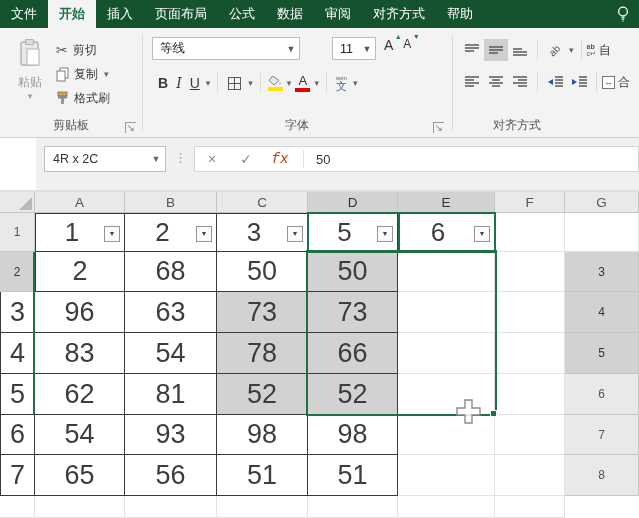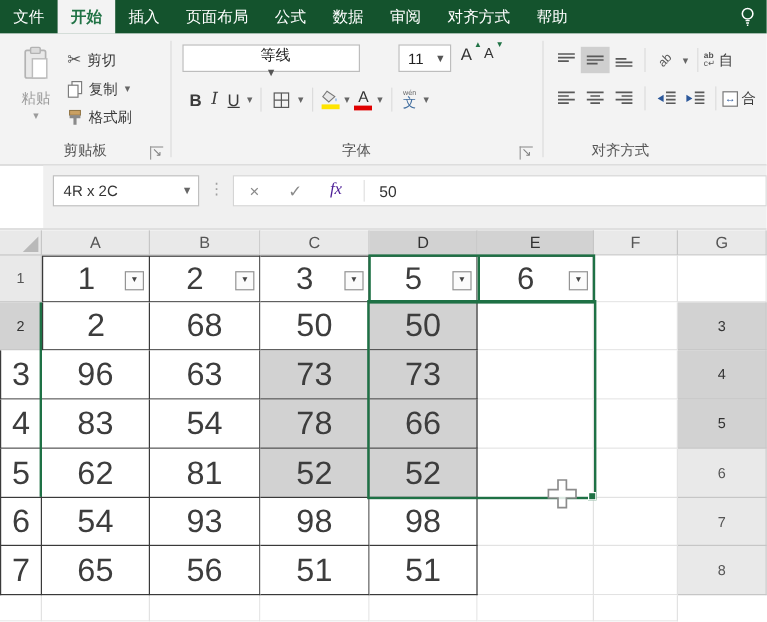--- a/index.html
+++ b/index.html
@@ -30,7 +30,7 @@
   .combo { position:absolute; top:9px; height:23px; background:#fff; border:1px solid #bdbdbd; display:flex; align-items:center; font-size:12.5px; color:#222; }
   .combo .cv { flex:1; padding-left:7px; }
   .combo .ca { width:16px; text-align:center; color:#555; font-size:9px; }
-  .fname { left:10px; width:148px;flex-direction:column; }
+  .fname { left:10px; width:148px; }
   .fsize { left:190px; width:44px; }
   .fgrow { position:absolute; top:9px; left:242px; display:flex; gap:10px; align-items:flex-start; font-size:14px; color:#333; }
   .fgrow .up, .fgrow .dn { position:relative; }

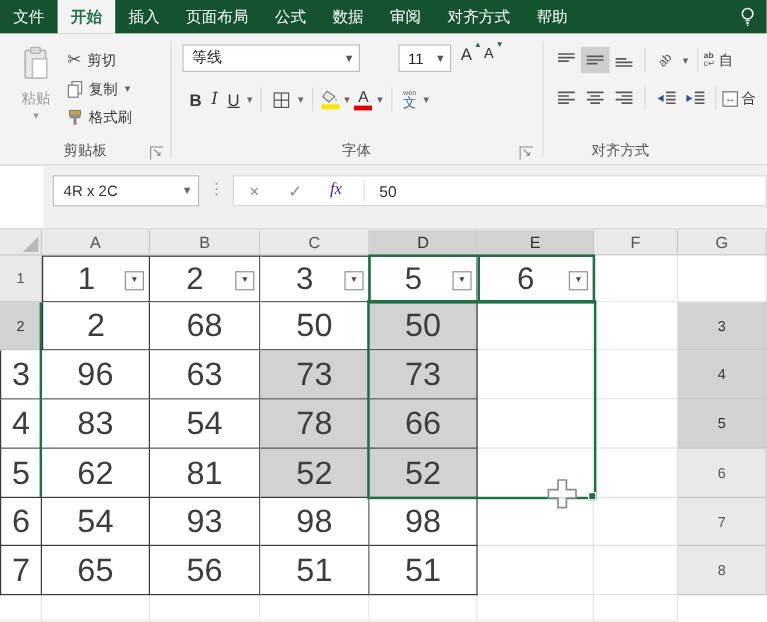--- a/index.html
+++ b/index.html
@@ -66,7 +66,7 @@
   .dots { position:absolute; left:138px; top:12px; color:#a0a0a0; font-size:13px; }
   .fmain { position:absolute; left:158px; right:0; top:8px; height:26px; background:#fff; border:1px solid #d5d5d5; display:flex; align-items:center; }
   .fbtn { width:34px; text-align:center; color:#8a8a8a; font-size:14px; }
-  .fx { font-family:Liberation Serif, serif; font-style:italic; color:#4c1d95; }
+  .fx { font-family:Liberation Mono, monospace; font-style:italic; color:#c2410c; }
   .fdiv { width:1px; height:18px; background:#e0e0e0; margin:0 6px; }
   .fval { font-size:13px; color:#333; padding-left:6px; }
   .fgap { height:2px; background:#dfdfdf; }

